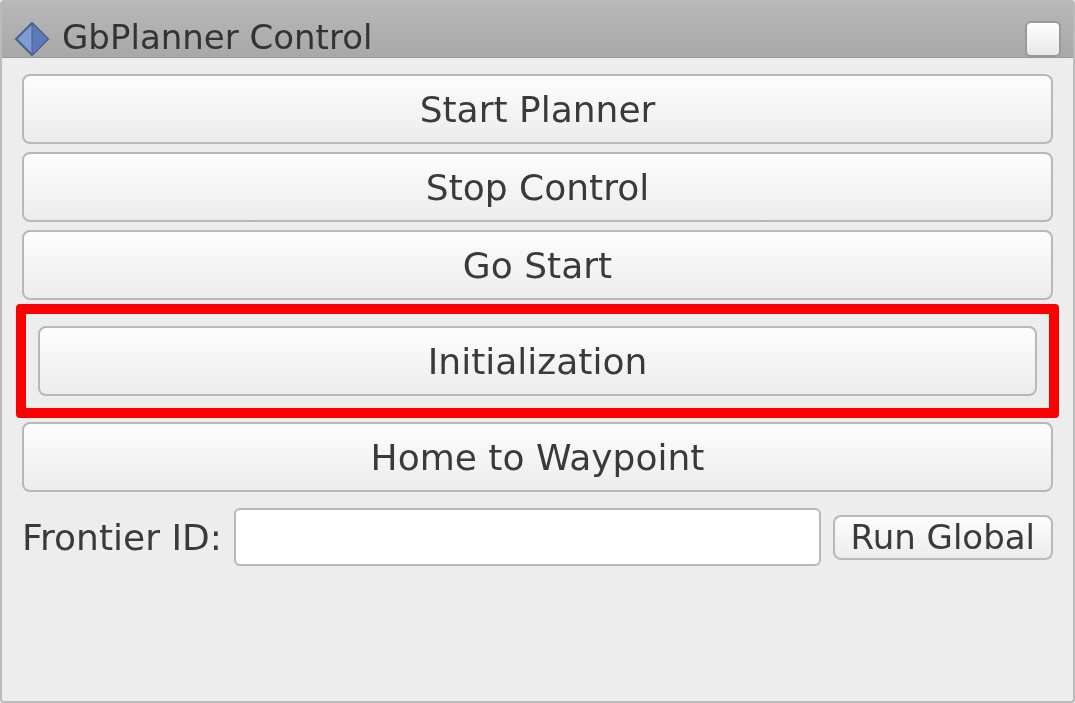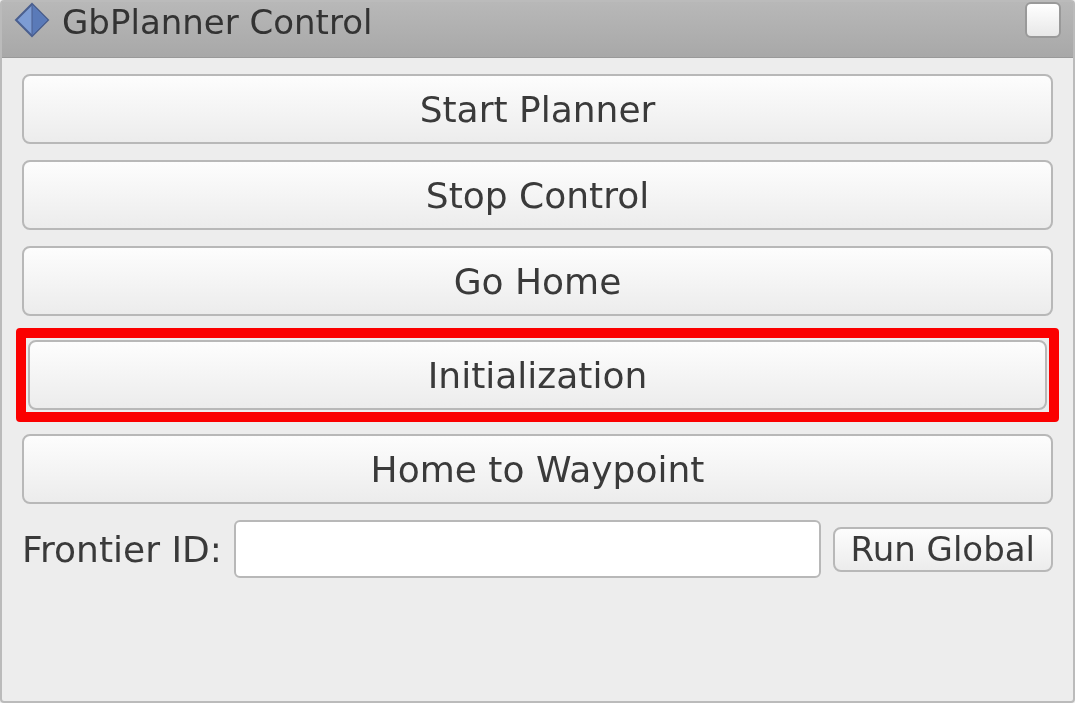--- a/index.html
+++ b/index.html
@@ -24,7 +24,7 @@
       background: linear-gradient(to bottom, #b8b8b8, #a8a8a8);
       height: 56px;
       display: flex;
-      align-items: flex-start;
+      align-items: flex-end;
       padding: 0 12px;
       border-bottom: 1px solid #999;
     }

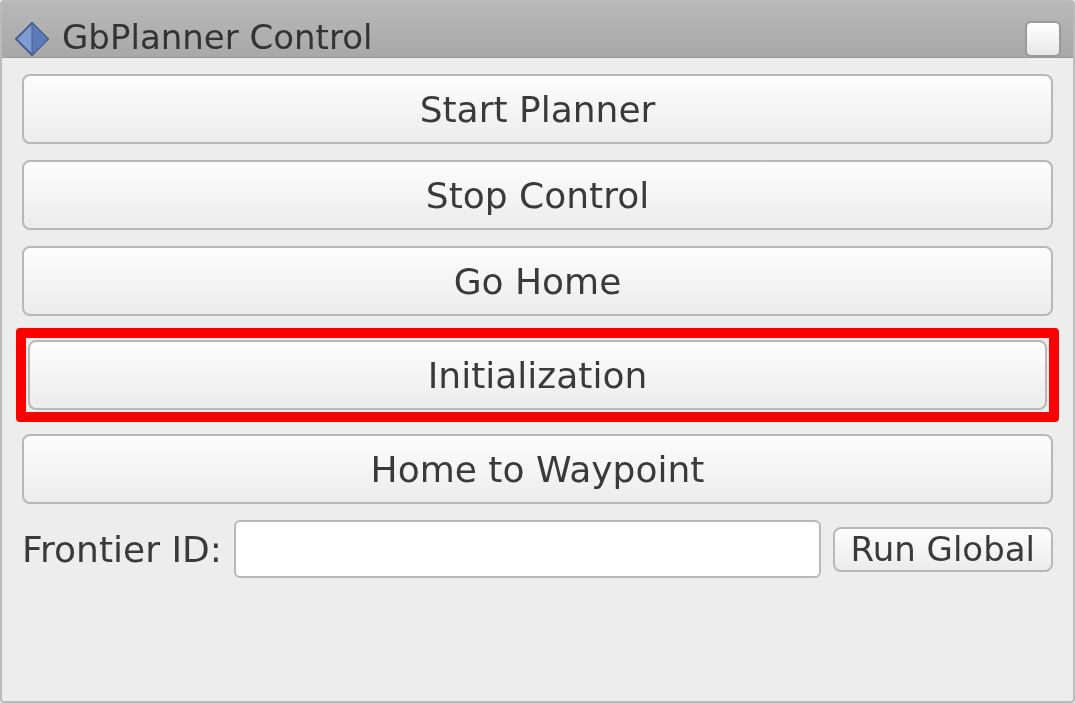--- a/index.html
+++ b/index.html
@@ -51,7 +51,7 @@
       padding: 16px 20px;
       display: flex;
       flex-direction: column;
-      gap: 16px;
+      gap: 8px;
     }
     .main-button {
       width: 100%;

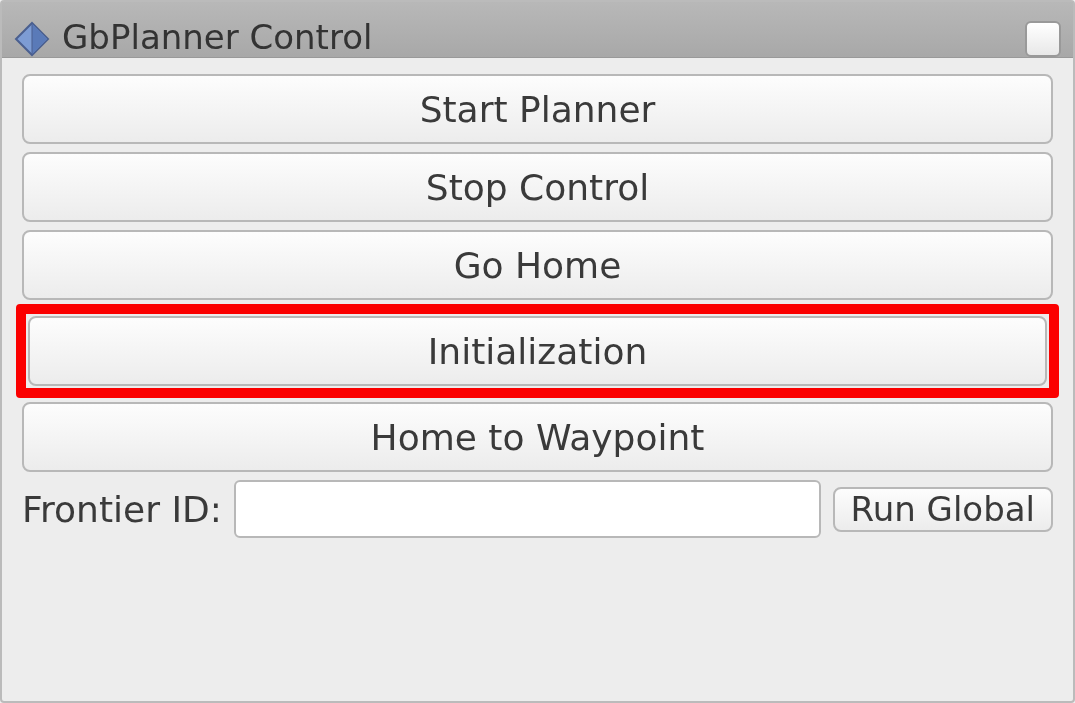--- a/index.html
+++ b/index.html
@@ -126,7 +126,7 @@
   <div class="content">
     <button class="main-button">Start Planner</button>
     <button class="main-button">Stop Control</button>
-    <button class="main-button">Go Home</button>
+    <button class="main-button">Go Start</button>
 
     <div class="highlight-wrap">
       <button class="main-button">Initialization</button>

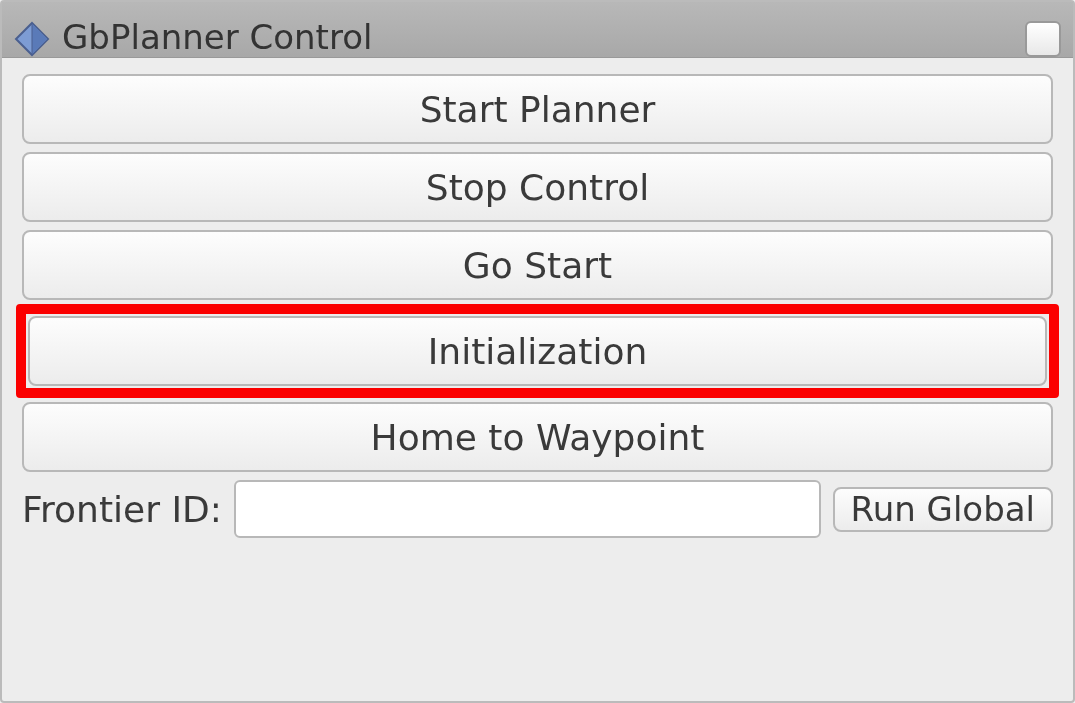--- a/index.html
+++ b/index.html
@@ -67,7 +67,7 @@
     .highlight-wrap {
       border: 10px solid #fb0000;
       border-radius: 4px;
-      padding: 2px;
+      padding: 12px;
       margin: -4px -6px;
     }
     .highlight-wrap .main-button {

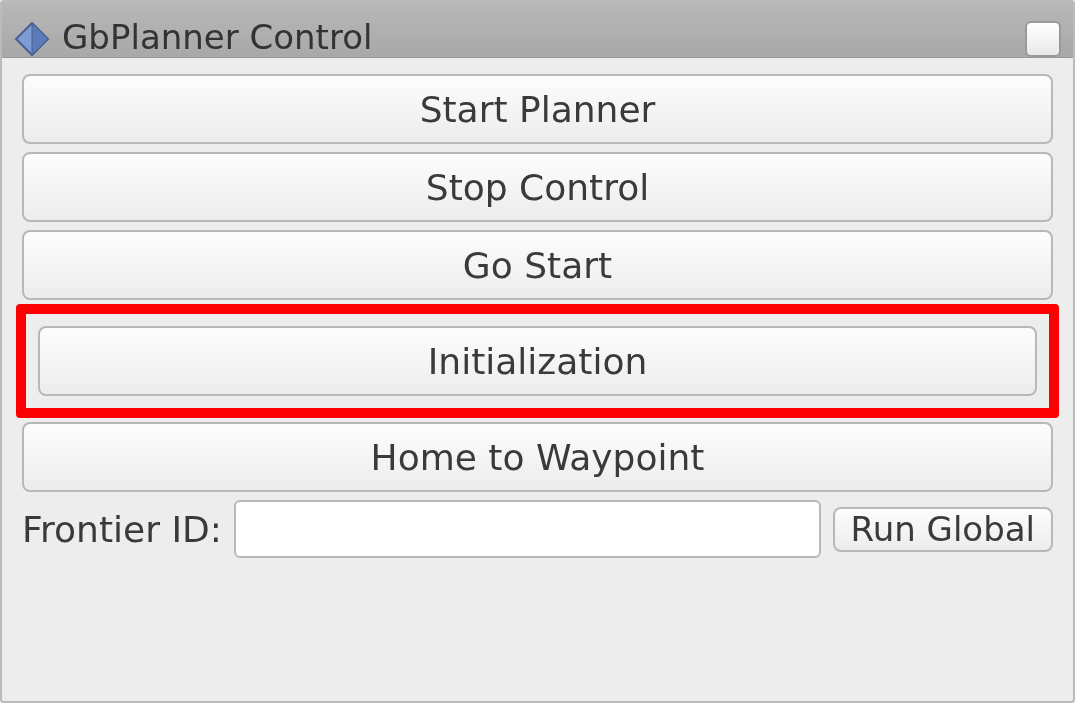--- a/index.html
+++ b/index.html
@@ -77,7 +77,7 @@
       display: flex;
       align-items: center;
       gap: 12px;
-      margin-top: 0;
+      margin-top: 8px;
     }
     .label {
       font-size: 36px;

